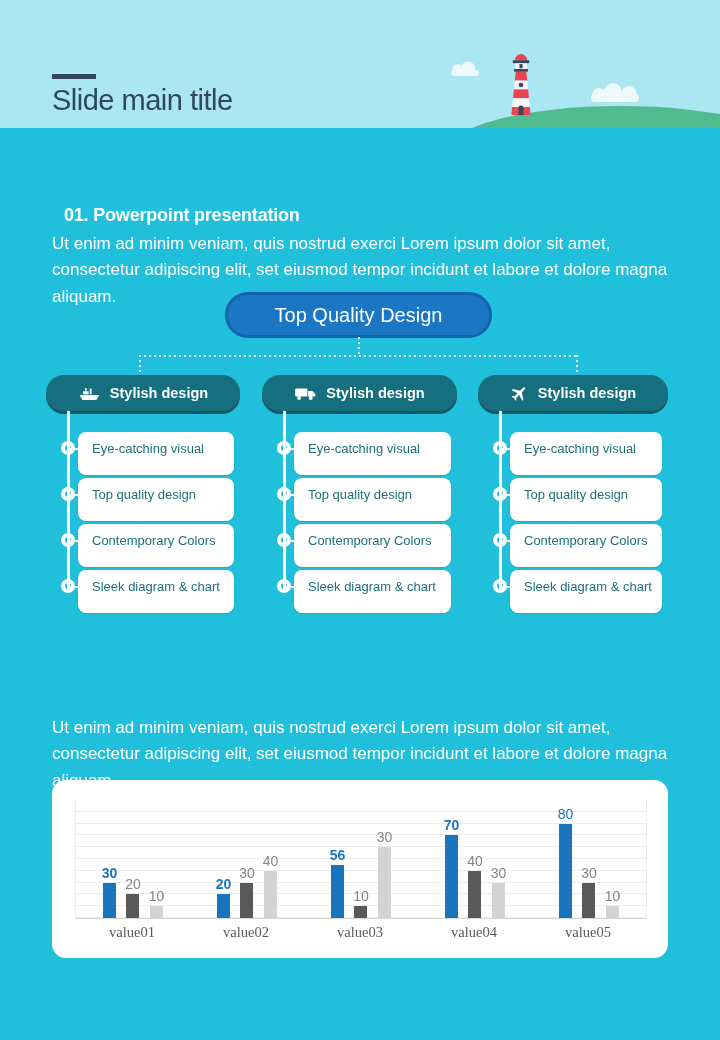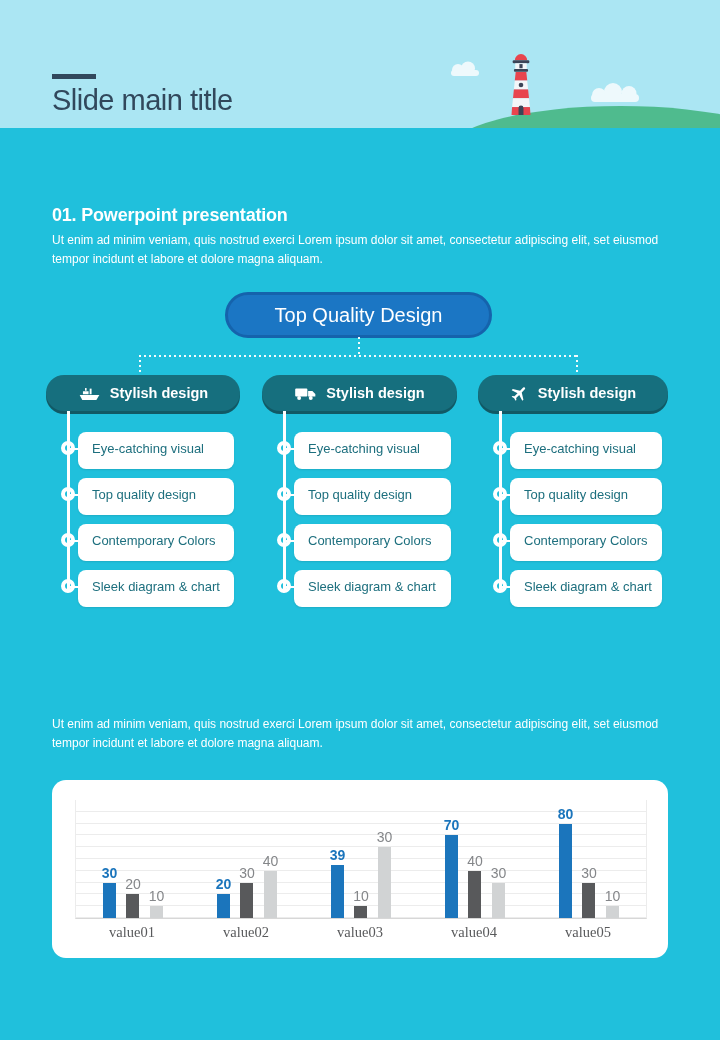--- a/index.html
+++ b/index.html
@@ -20,7 +20,7 @@
   
   .sec-heading{position:absolute;left:52px;font-size:18px;font-weight:700;color:#ffffff;letter-spacing:-0.2px;}
   .sec-body{position:absolute;left:52px;width:630px;font-size:12px;line-height:1.55;color:#ffffff;}
-  .h1{top:205px;} .b1{top:231px;}
+  .h1{top:205px;margin-left:12px;} .b1{top:231px;}
   .h2{top:689px;} .b2{top:715px;}
 
   

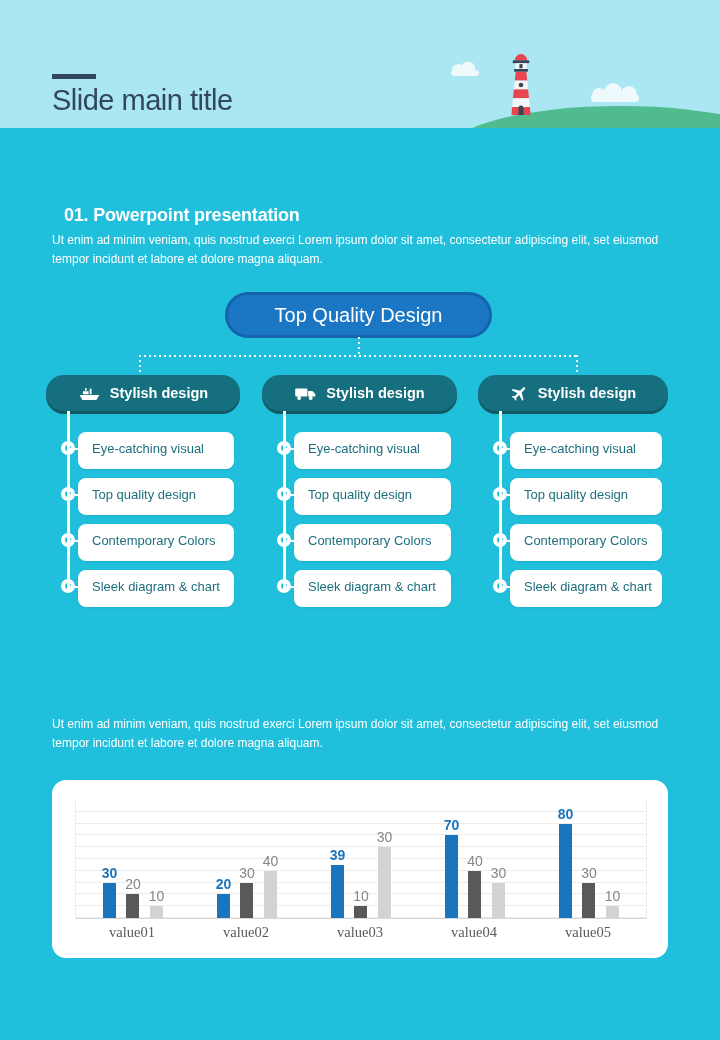--- a/index.html
+++ b/index.html
@@ -19,7 +19,7 @@
 
   
   .sec-heading{position:absolute;left:52px;font-size:18px;font-weight:700;color:#ffffff;letter-spacing:-0.2px;}
-  .sec-body{position:absolute;left:52px;width:630px;font-size:12px;line-height:1.55;color:#ffffff;}
+  .sec-body{position:absolute;left:52px;width:630px;font-size:17px;line-height:1.55;color:#ffffff;}
   .h1{top:205px;margin-left:12px;} .b1{top:231px;}
   .h2{top:689px;} .b2{top:715px;}
 

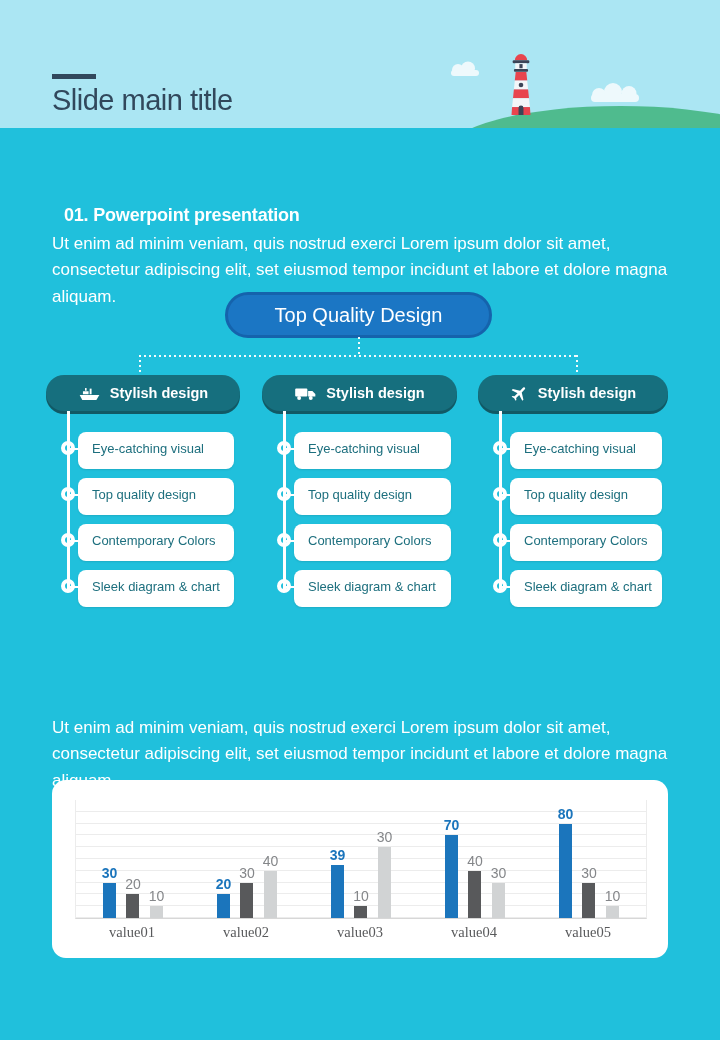--- a/index.html
+++ b/index.html
@@ -35,7 +35,7 @@
   .diag-col{position:absolute;top:375px;}
   .col-pill{position:relative;height:36px;border-radius:18px;background:#166f7e;box-shadow:0 3px 0 #115965;display:flex;align-items:center;justify-content:center;gap:9px;color:#fff;font-size:14.5px;font-weight:700;}
   .col-vline{position:absolute;left:21px;top:36px;width:2.5px;background:#fff;}
-  .diag-item{position:absolute;left:32px;height:37px;background:#fff;border-radius:8px;box-shadow:0 1px 2px rgba(0,0,0,.10);color:#1d6f7e;font-size:13px;line-height:33px;padding-left:14px;box-sizing:border-box;}
+  .diag-item{position:absolute;left:32px;height:43px;background:#fff;border-radius:8px;box-shadow:0 1px 2px rgba(0,0,0,.10);color:#1d6f7e;font-size:13px;line-height:33px;padding-left:14px;box-sizing:border-box;}
   .diag-node{position:absolute;width:6px;height:6px;border:4.5px solid #fff;border-radius:50%;background:transparent;}
   .diag-tick{position:absolute;width:9px;height:2.5px;background:#fff;}
 

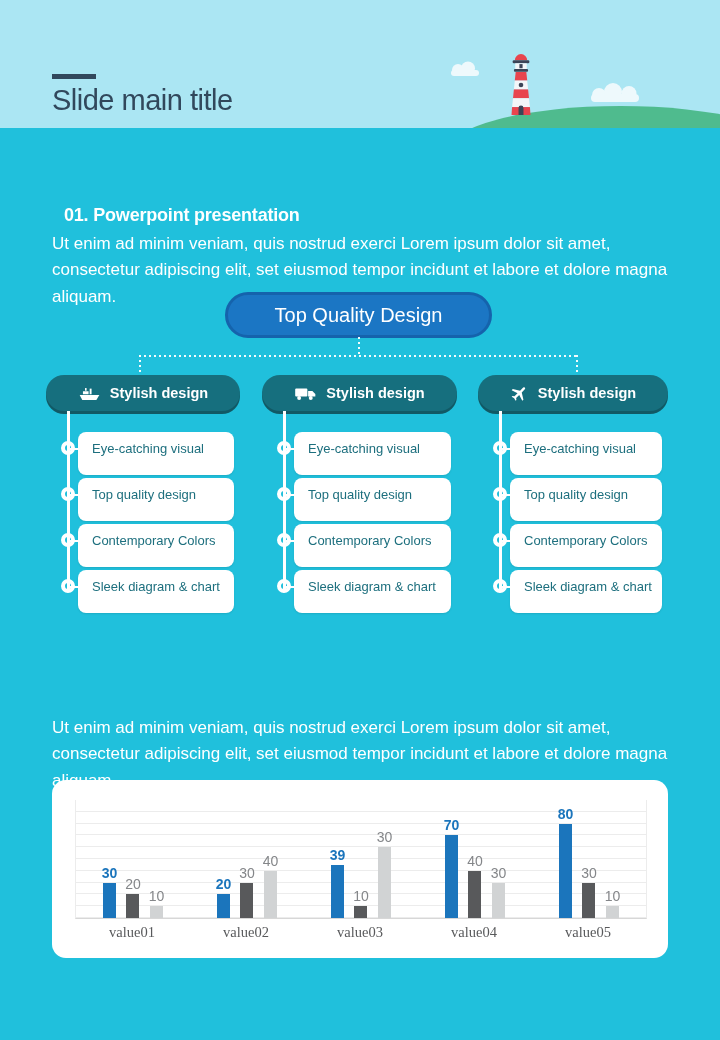--- a/index.html
+++ b/index.html
@@ -259,7 +259,7 @@
         </div>
         <div class="chart-group">
           <div class="bar-col">
-            <div class="bar-label" style="color: rgb(27, 117, 188); font-weight: 700; margin-top: 20px;">80</div>
+            <div class="bar-label" style="color: rgb(27, 117, 188); font-weight: 400; margin-top: 20px;">80</div>
             <div class="bar" style="height: 94.4px; background: rgb(27, 117, 188);"></div>
           </div>
           <div class="bar-col">

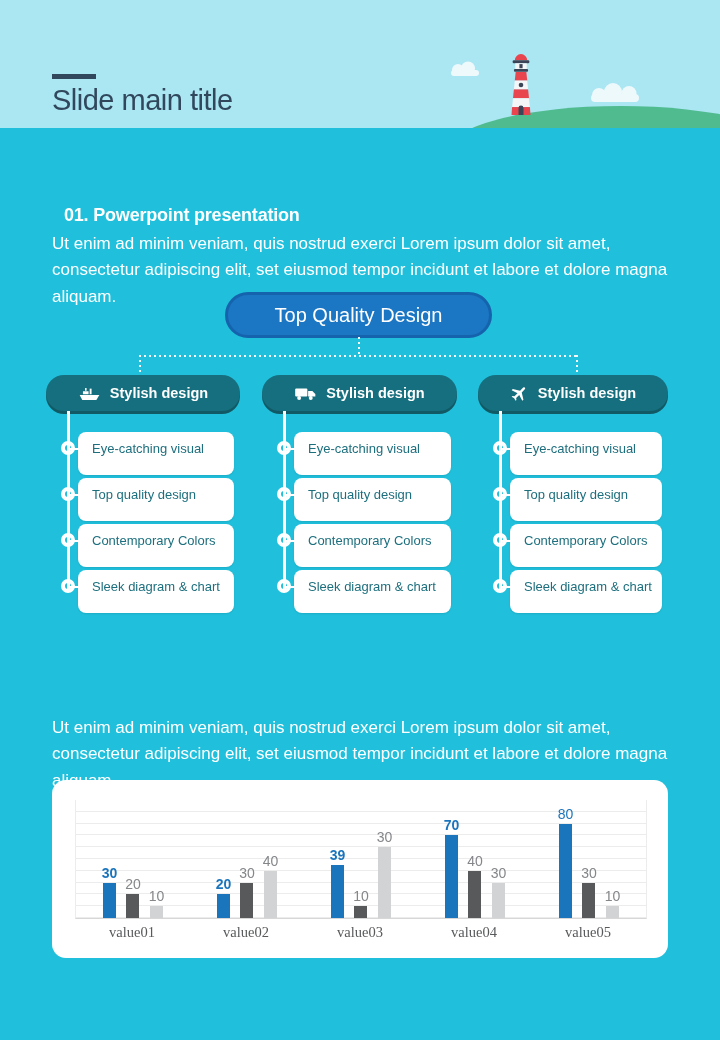--- a/index.html
+++ b/index.html
@@ -231,7 +231,7 @@
         </div>
         <div class="chart-group">
           <div class="bar-col">
-            <div class="bar-label" style="color: rgb(27, 117, 188); font-weight: 700;">39</div>
+            <div class="bar-label" style="color: rgb(27, 117, 188); font-weight: 700;">56</div>
             <div class="bar" style="height: 53.1px; background: rgb(27, 117, 188);"></div>
           </div>
           <div class="bar-col">

